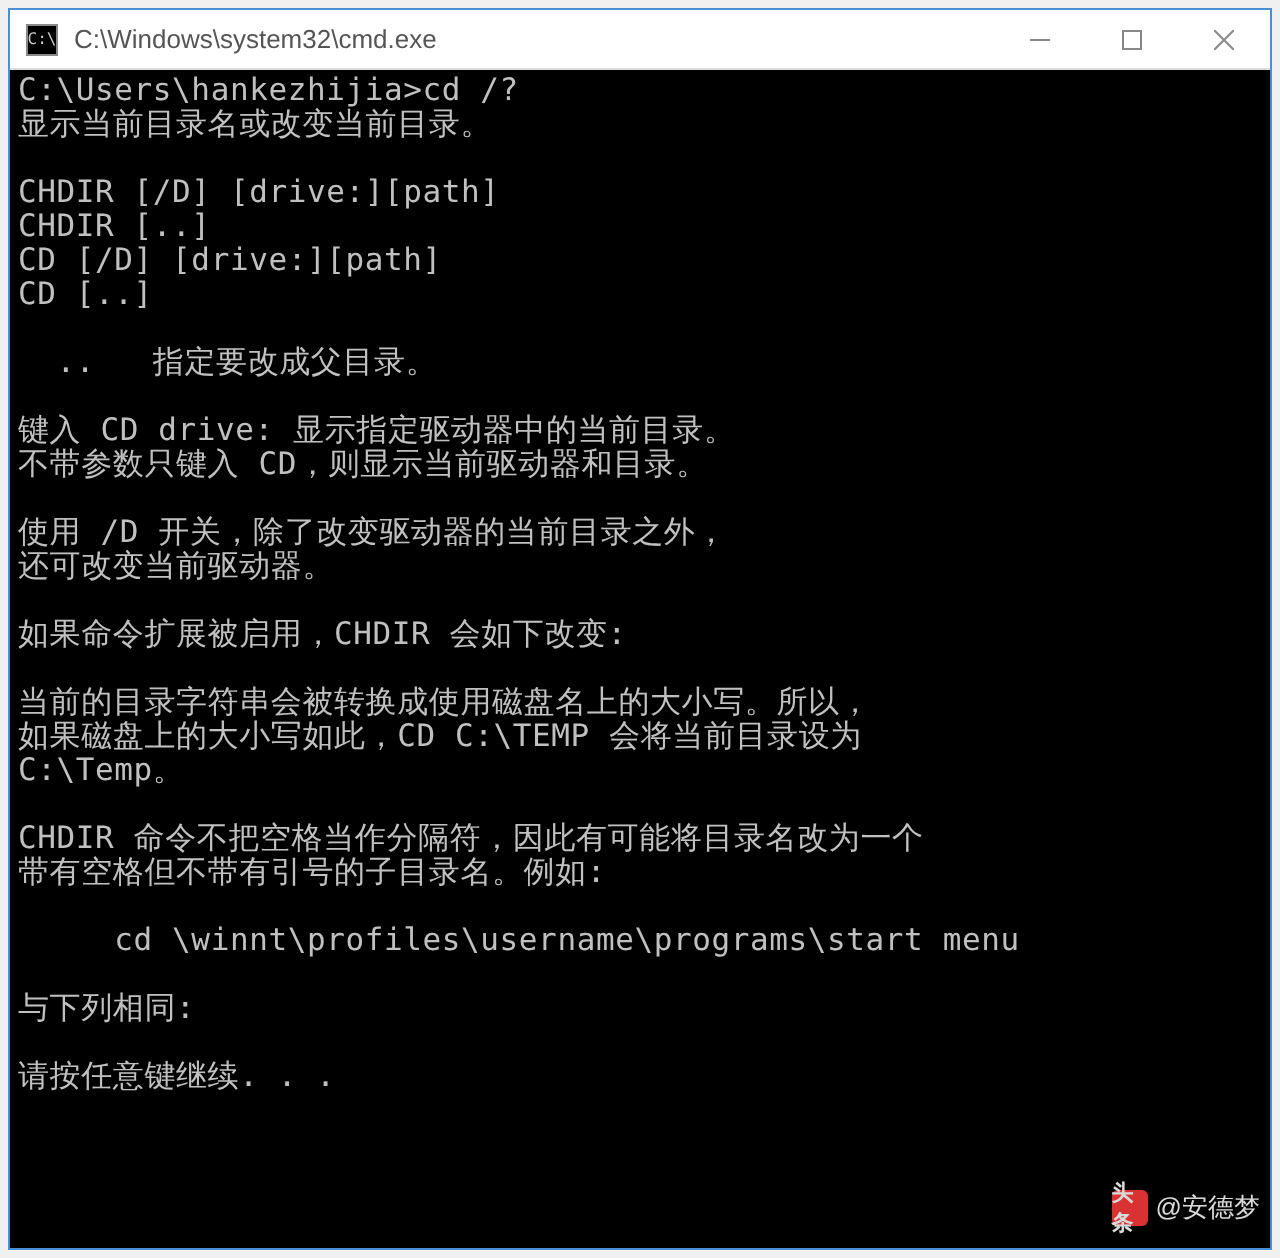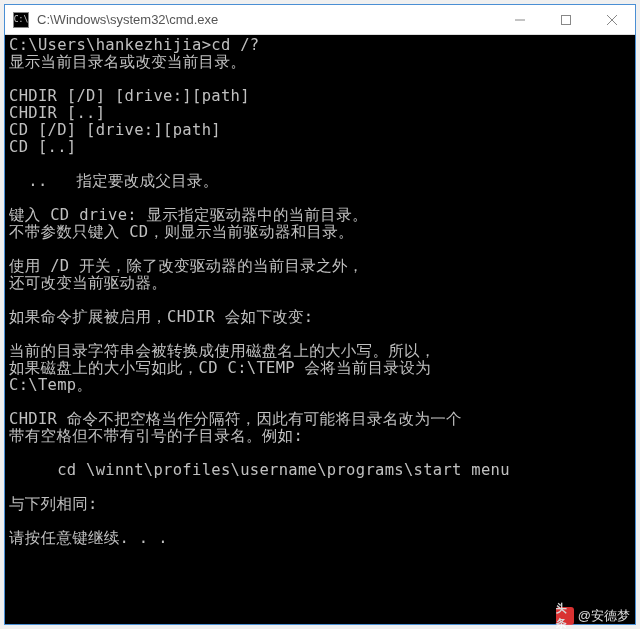--- a/index.html
+++ b/index.html
@@ -73,7 +73,7 @@
     .watermark {
       position: fixed;
       right: 10px;
-      bottom: 4px;
+      bottom: 16px;
       display: flex;
       align-items: flex-end;
       gap: 4px;

